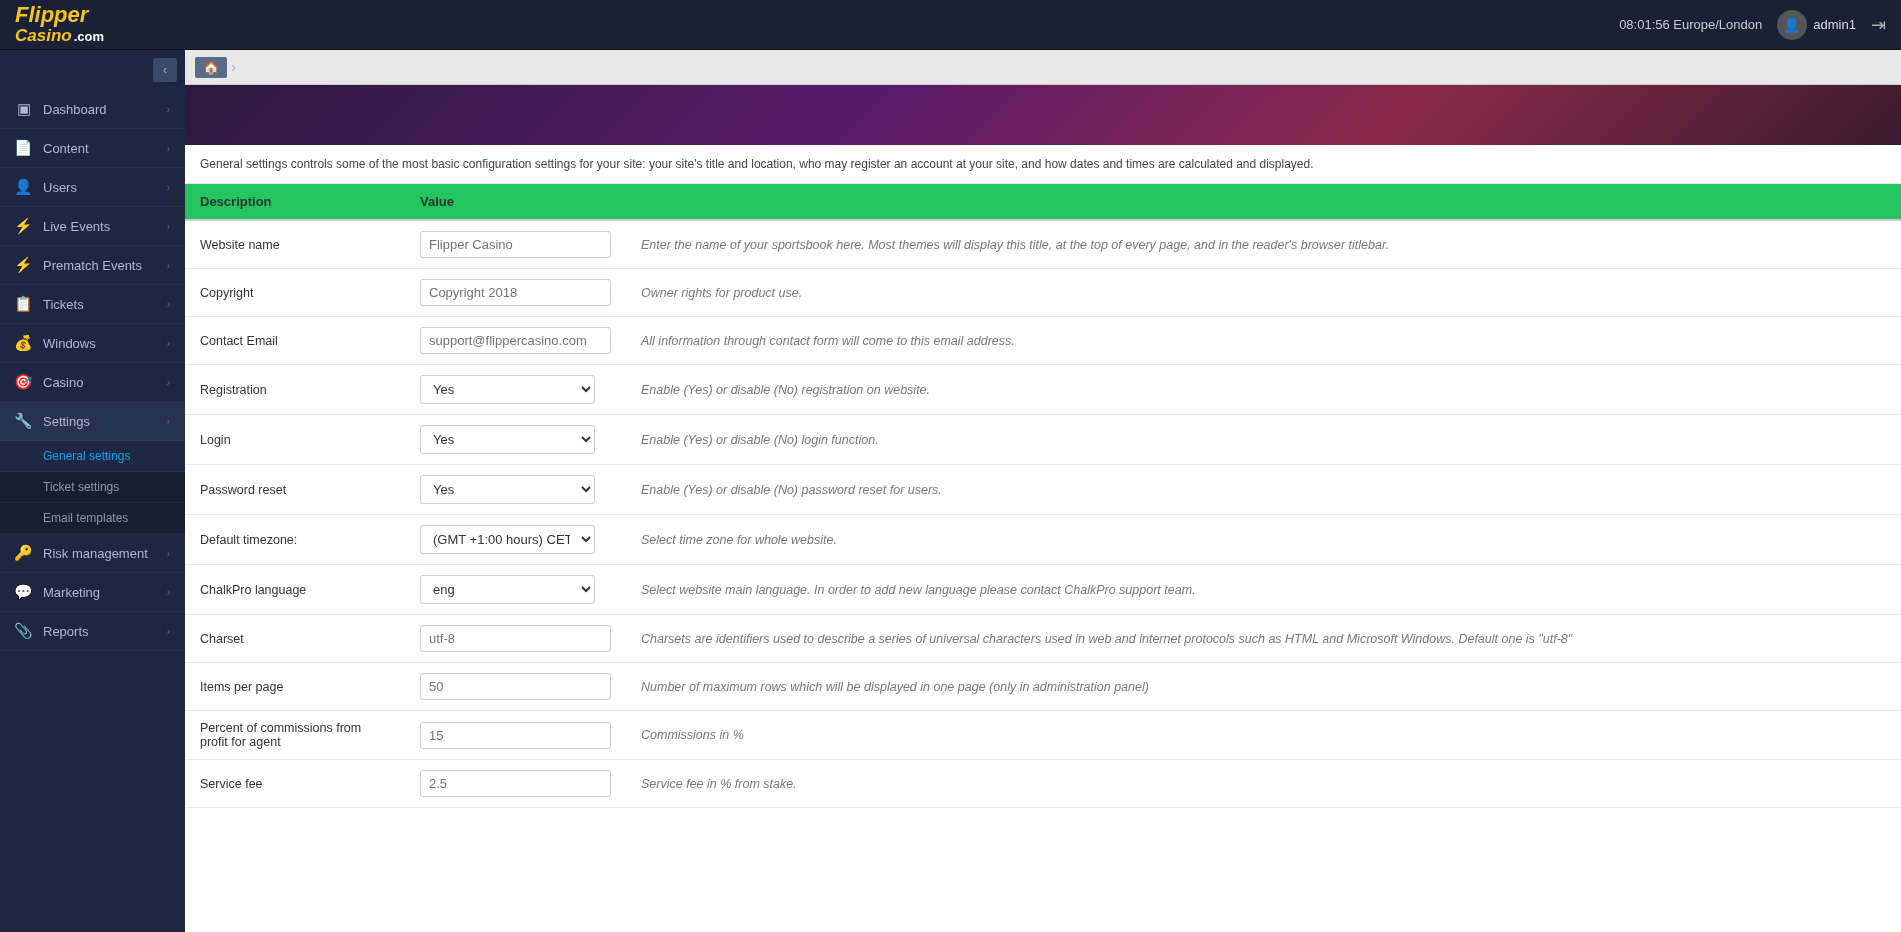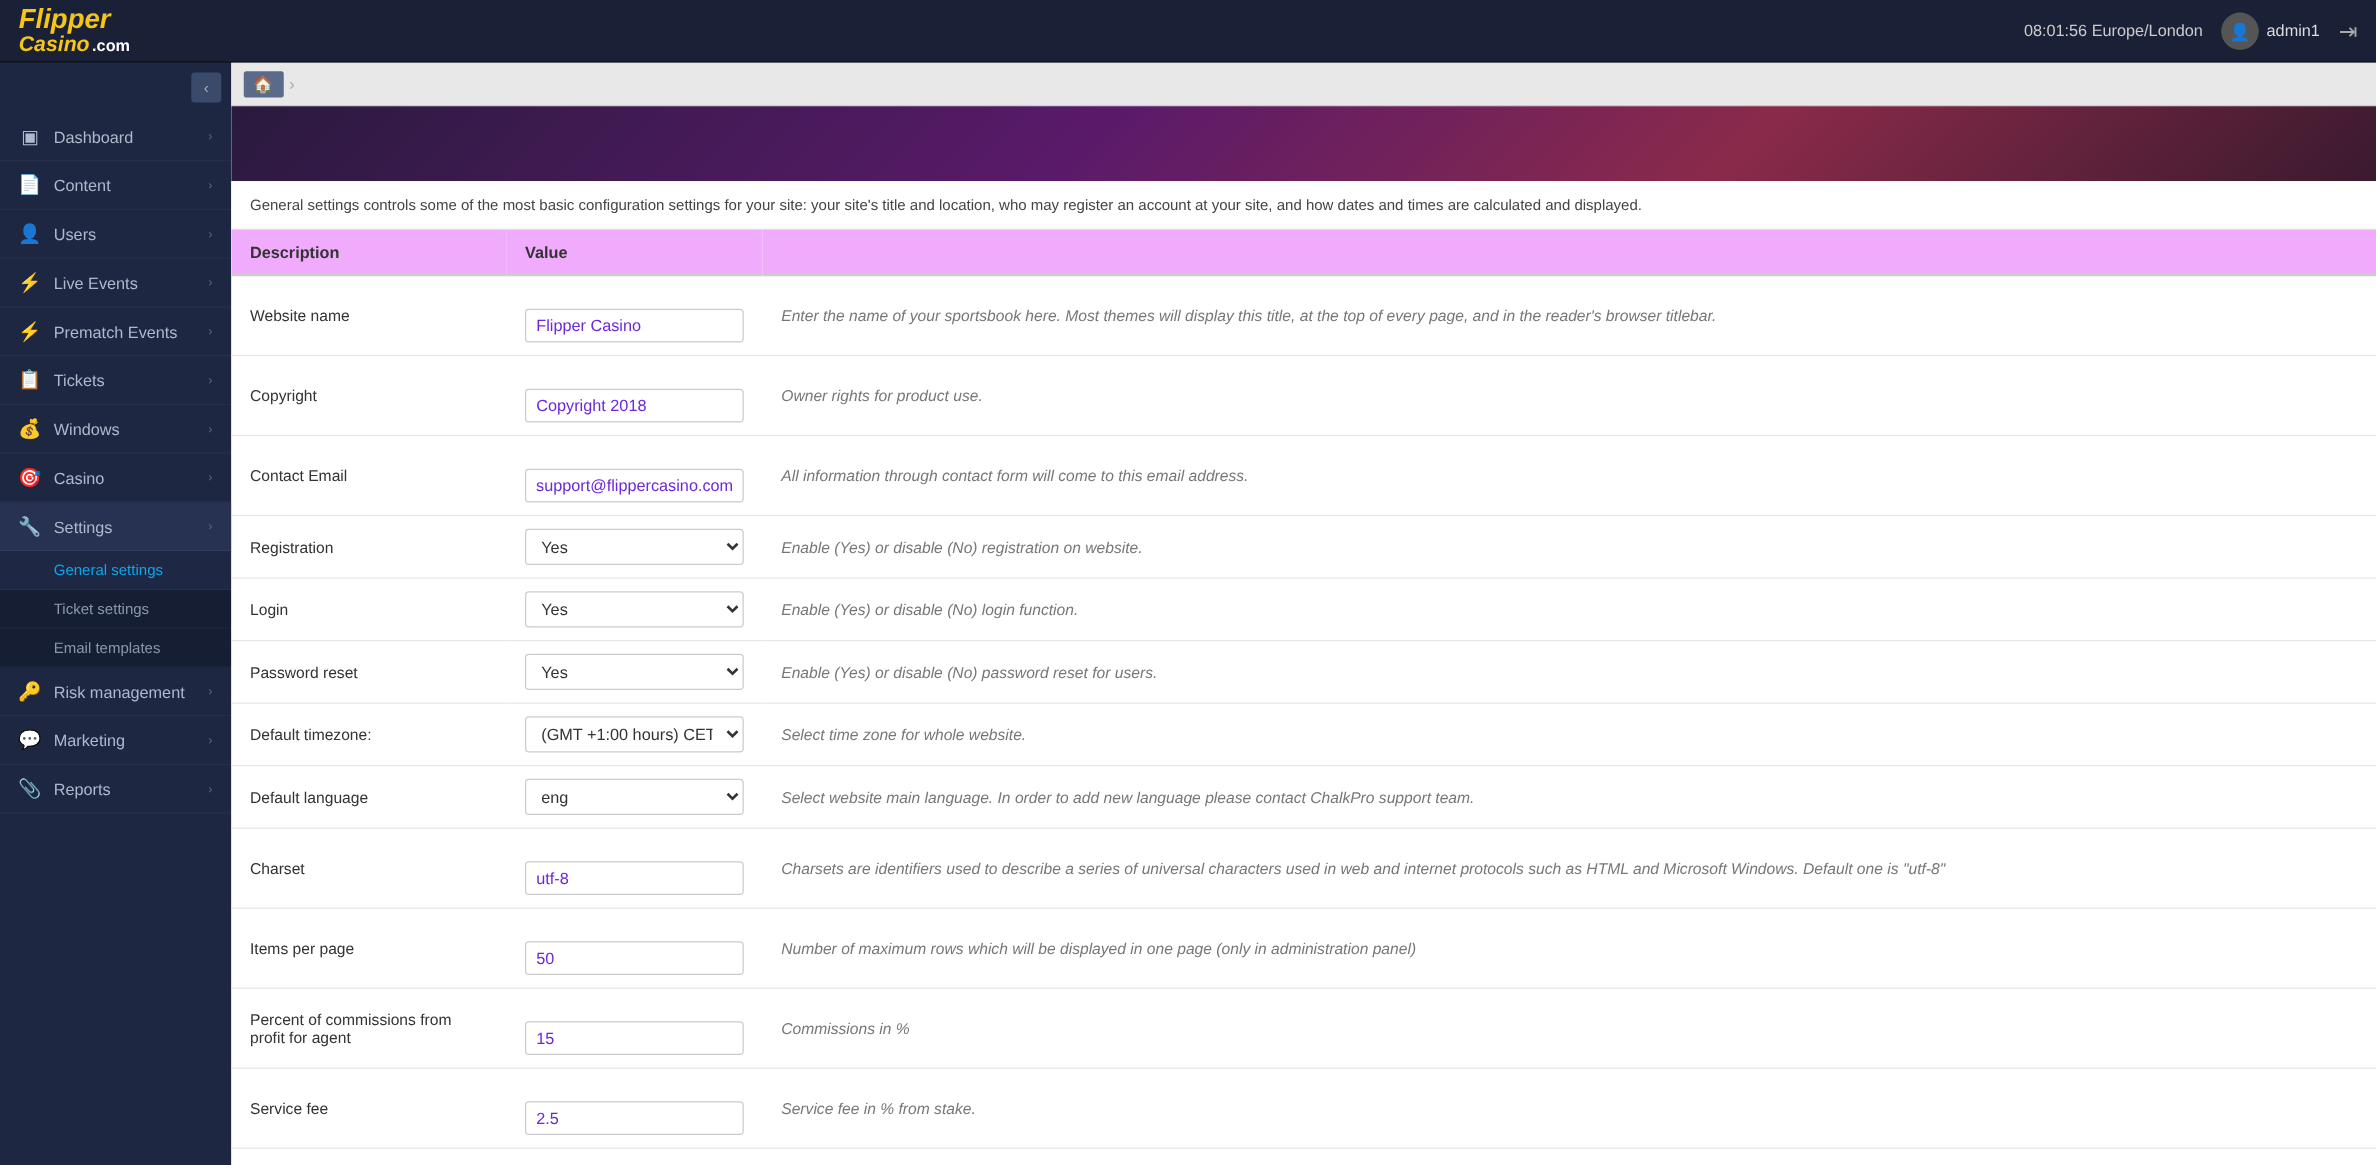--- a/index.html
+++ b/index.html
@@ -177,7 +177,7 @@
       border-collapse: collapse;
     }
     .settings-table thead tr {
-      background: #f0abfc;
+      background: #22c55e;
     }
     .settings-table th {
       padding: 10px 15px;

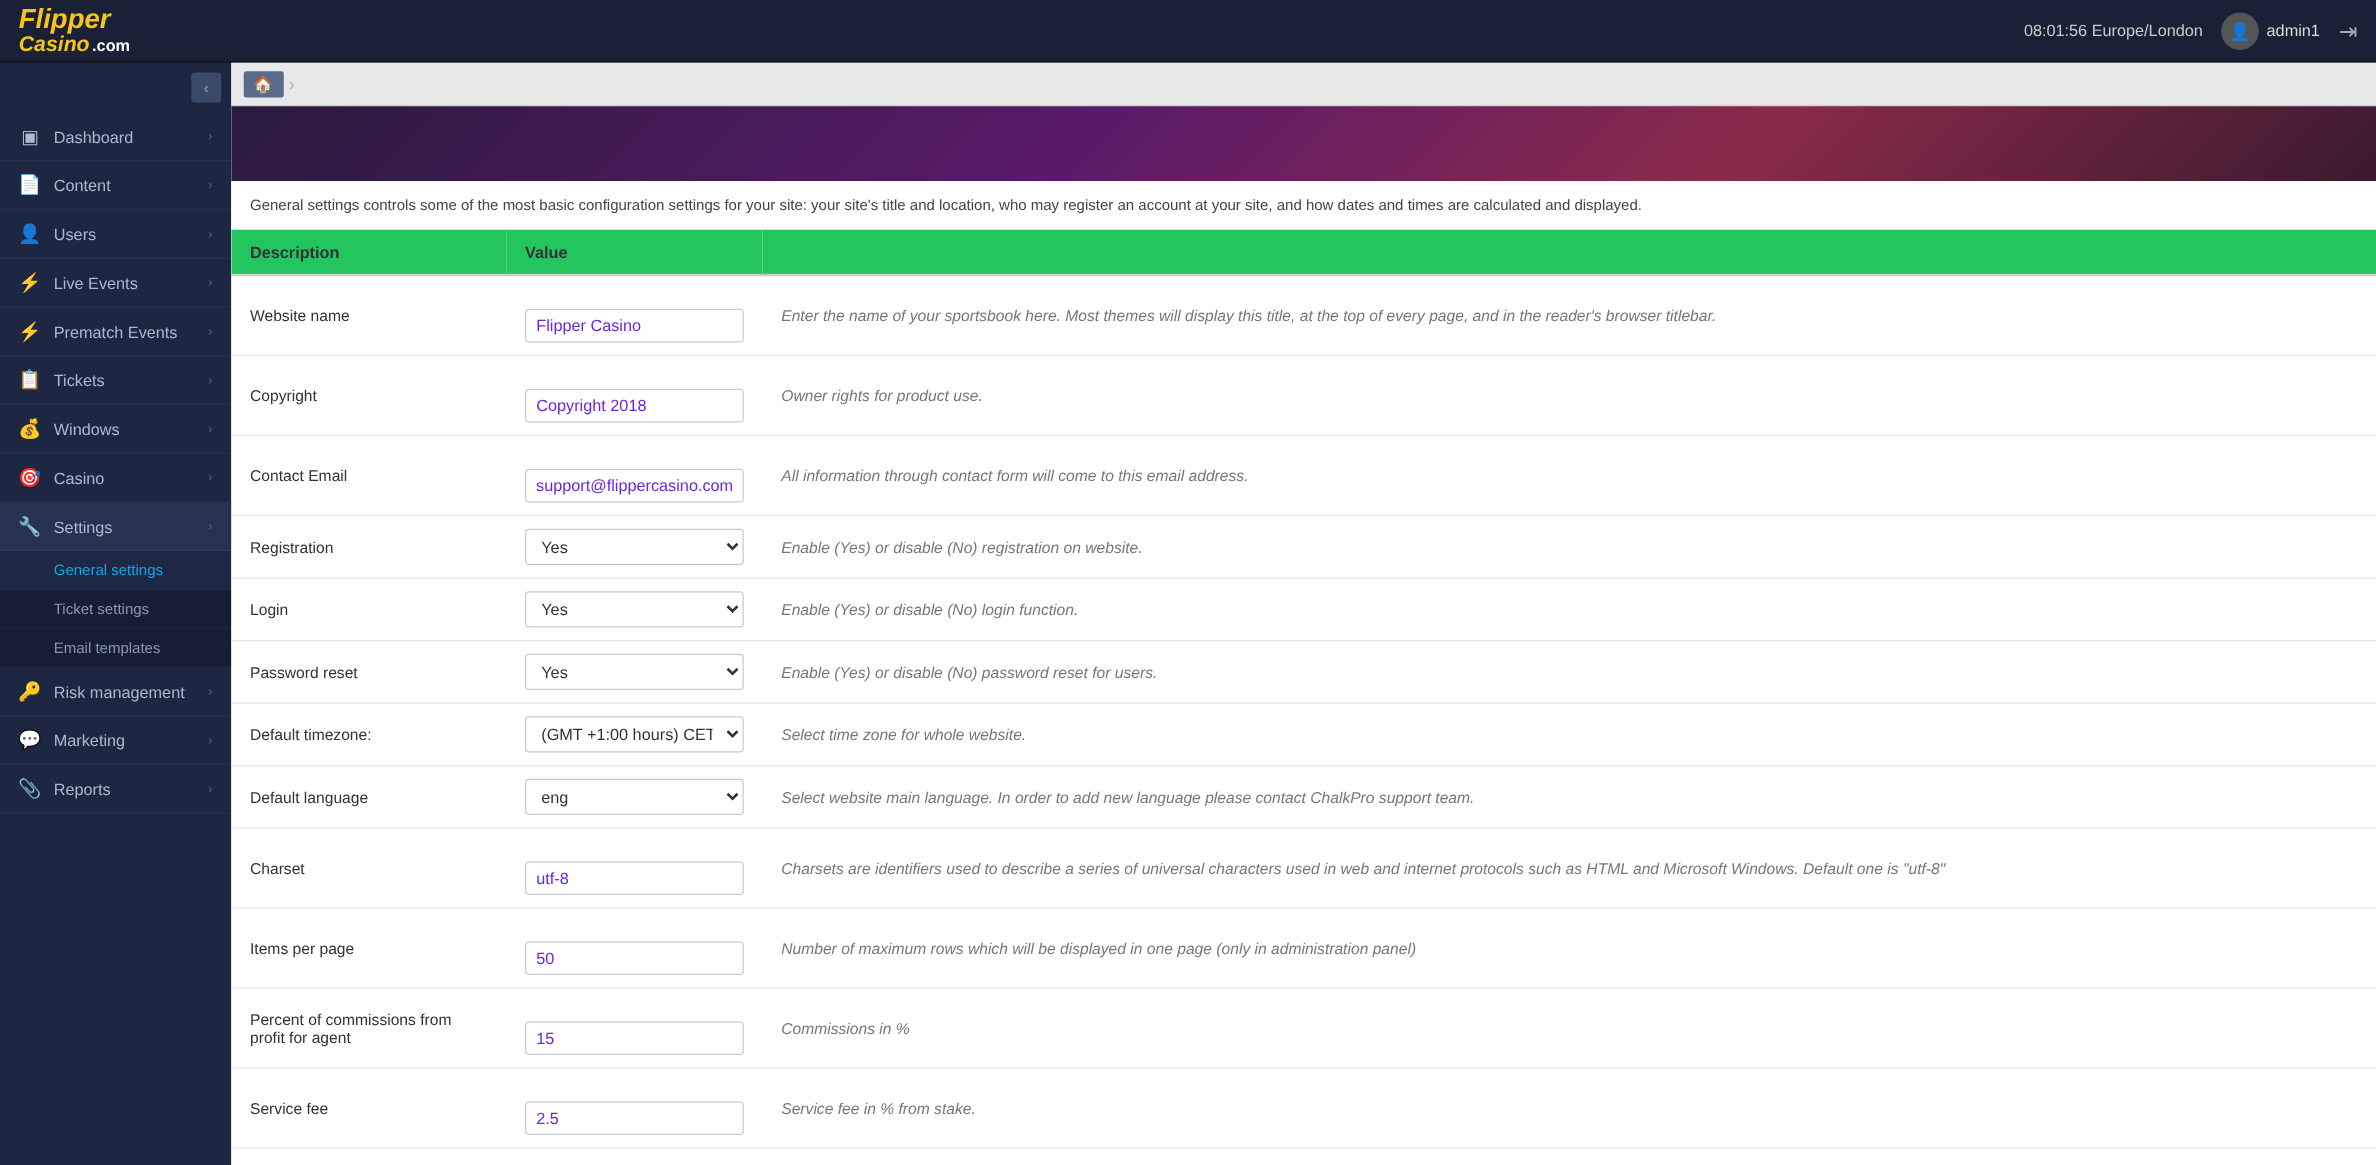--- a/index.html
+++ b/index.html
@@ -207,14 +207,13 @@
       font-size: 12px;
     }
     .form-input {
-      width: 175px;
+      width: 191px;
       padding: 5px 8px;
       border: 1px solid #ccc;
       border-radius: 3px;
       font-size: 13px;
-      color: #6d28d9;
+      color: #737373;
       background: #fff;
-      margin-top: 16px;
     }
     .form-select {
       width: 175px;

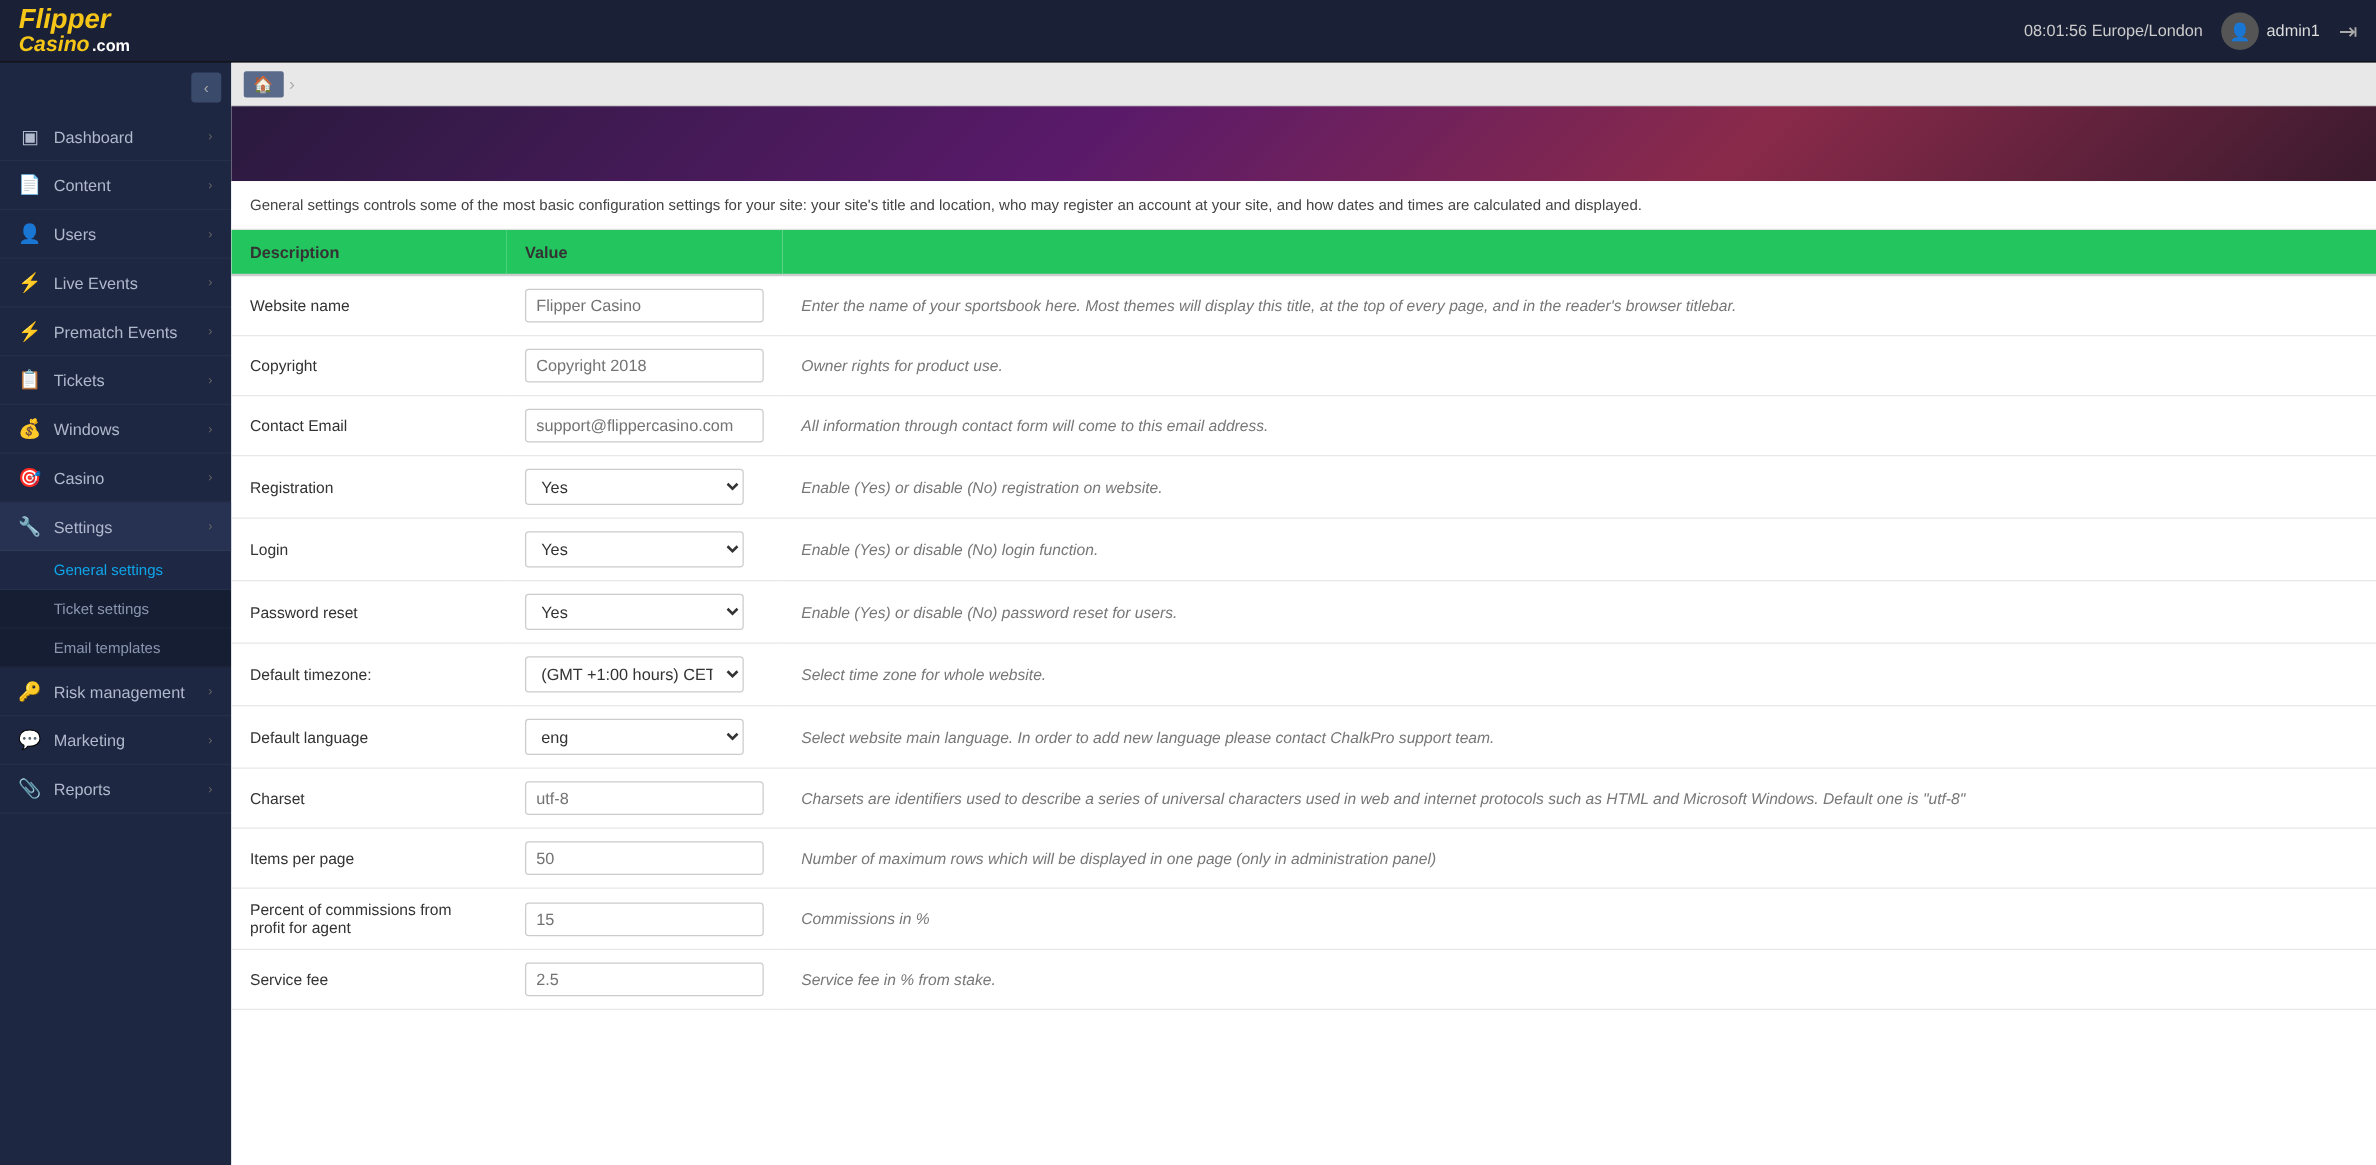--- a/index.html
+++ b/index.html
@@ -383,7 +383,7 @@
               <td class="desc-col">Select time zone for whole website.</td>
             </tr>
             <tr>
-              <td class="label-col">Default language</td>
+              <td class="label-col">ChalkPro language</td>
               <td class="value-col"><select class="form-select"><option>eng</option><option>spa</option><option>fra</option><option>deu</option></select></td>
               <td class="desc-col">Select website main language. In order to add new language please contact ChalkPro support team.</td>
             </tr>

